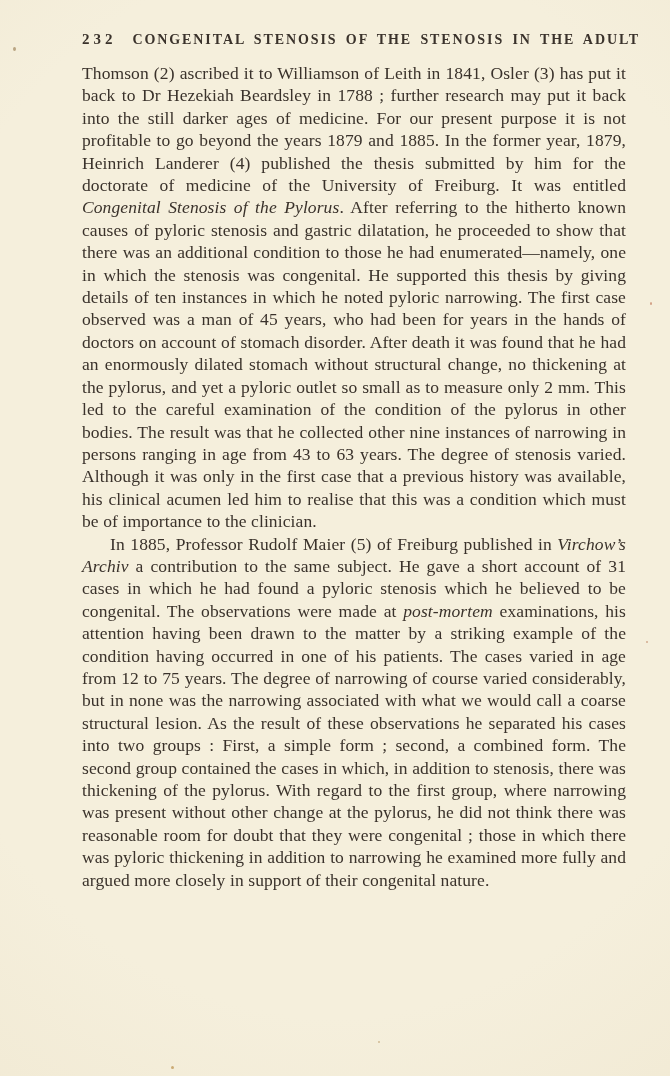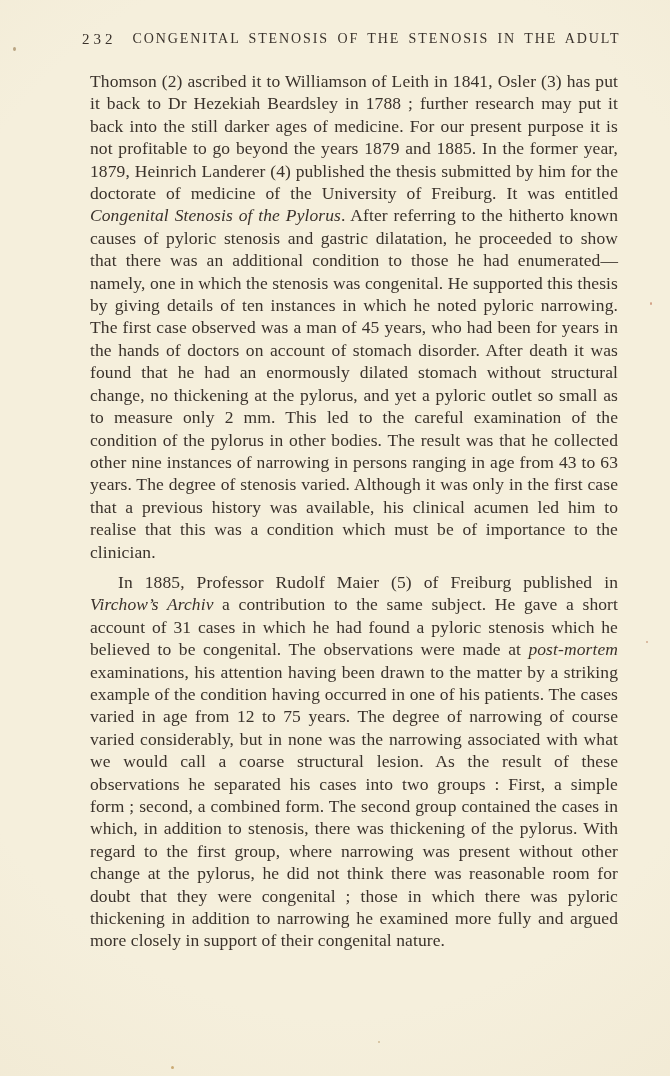--- a/index.html
+++ b/index.html
@@ -29,10 +29,11 @@
     left: 82px;
     right: 45px;
     display: flex;
-    align-items: flex-start;
+    align-items: flex-end;
     font-size: 14px;
     color: var(--ink, #3a322b);
     white-space: nowrap;
+    font-weight: bold;
   }
   .page-number {
     letter-spacing: 4px;

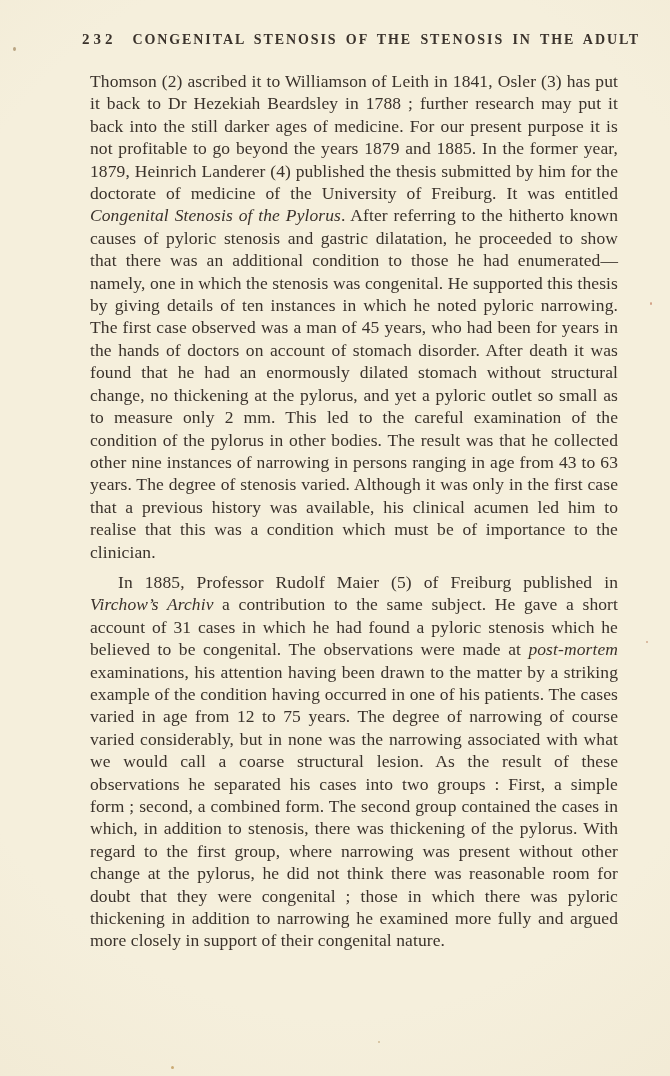--- a/index.html
+++ b/index.html
@@ -53,7 +53,7 @@
     width: 544px;
   }
   .body-text p {
-    margin: 8px;
+    margin: 0;
     font-size: 17.5px;
     line-height: 22.4px;
     text-align: justify;

